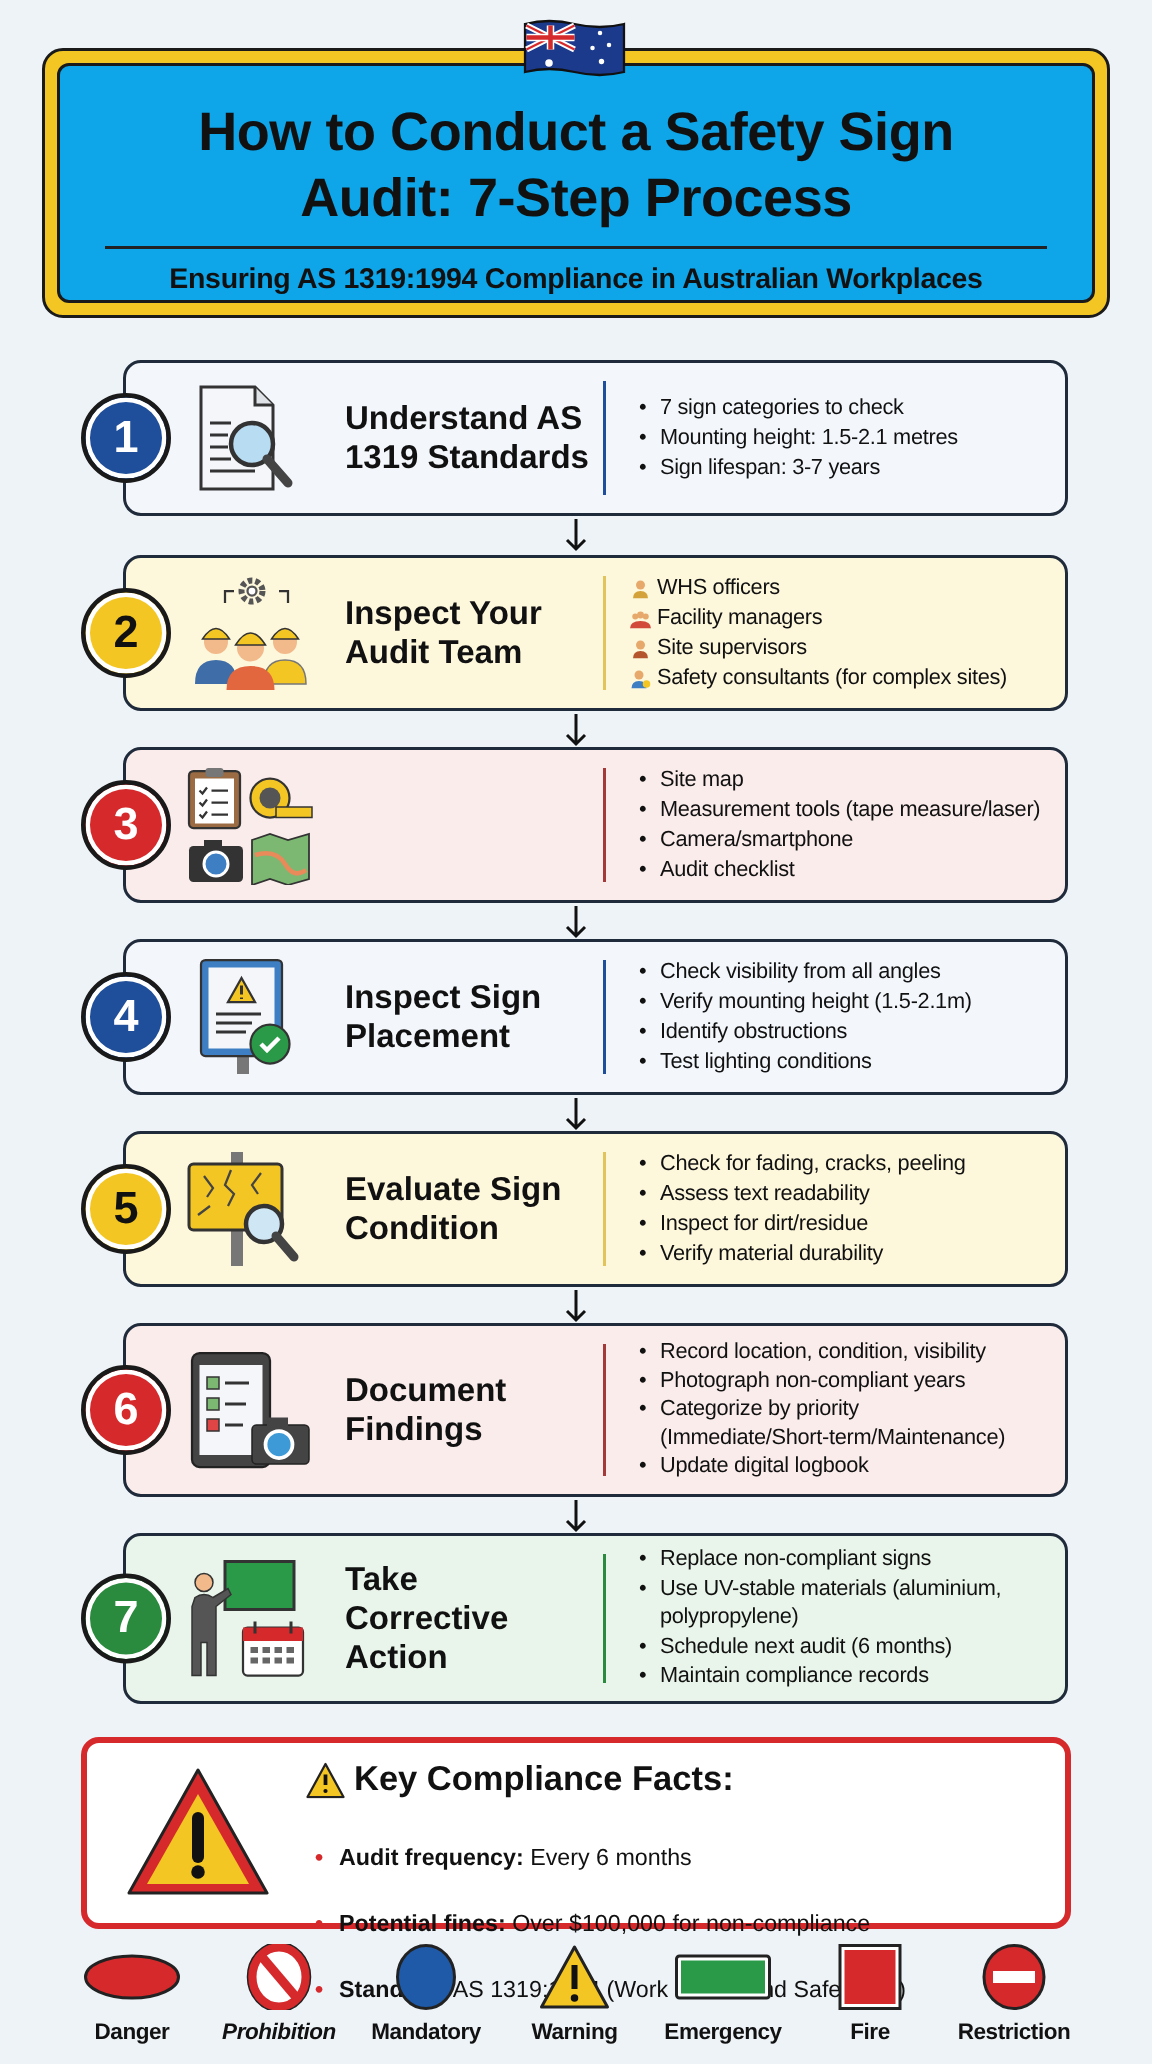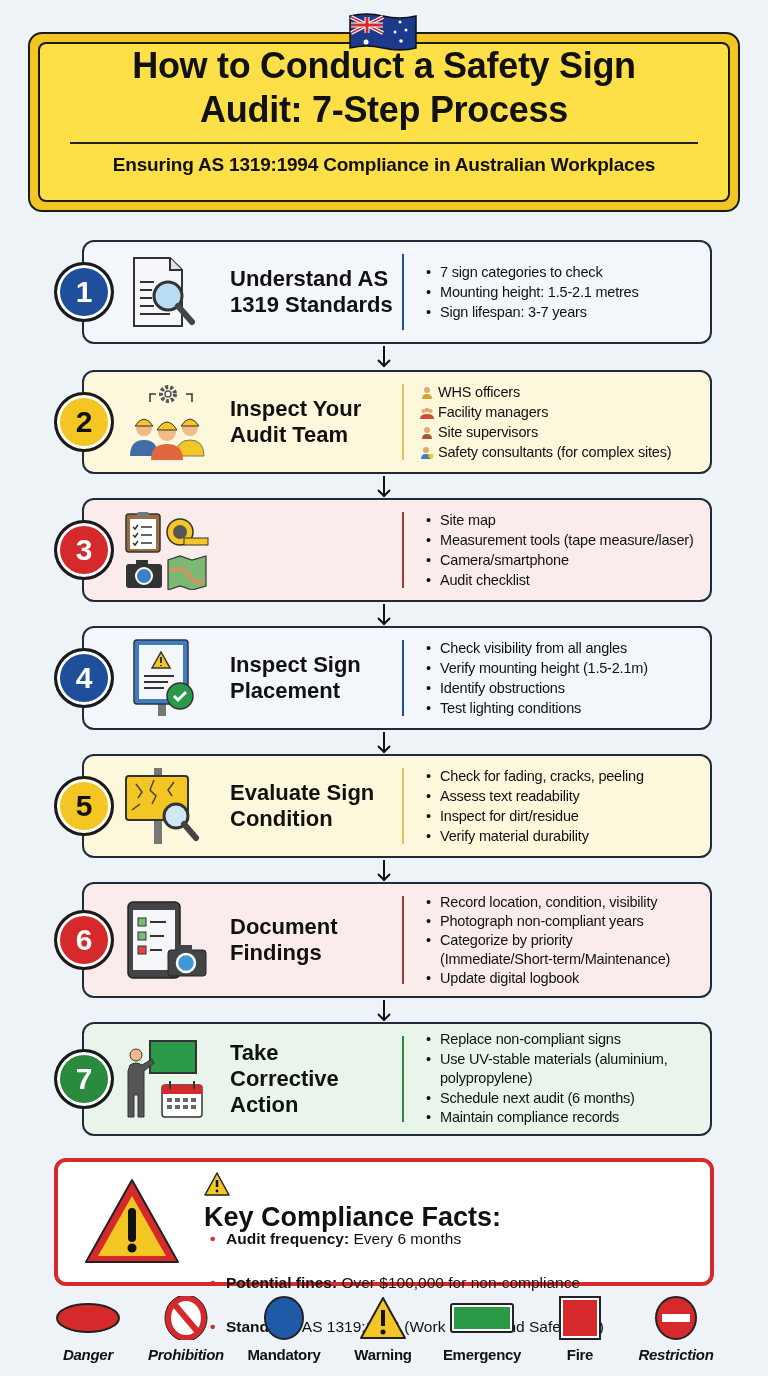--- a/index.html
+++ b/index.html
@@ -22,8 +22,8 @@
     padding: 8px;
   }
   .header-inner {
-    width: 100%; height: 100%; background: #fde047; border: 2px solid #1a1a1a;
-    border-radius: 8px; text-align: center; 
+    width: 100%; height: 100%; background: #0ea5e9; border: 2px solid #1a1a1a;
+    border-radius: 8px; text-align: center; padding-top: 22px;
   }
   .title {
     font-weight: 700; font-size: 36px; line-height: 44px; letter-spacing: -0.3px;

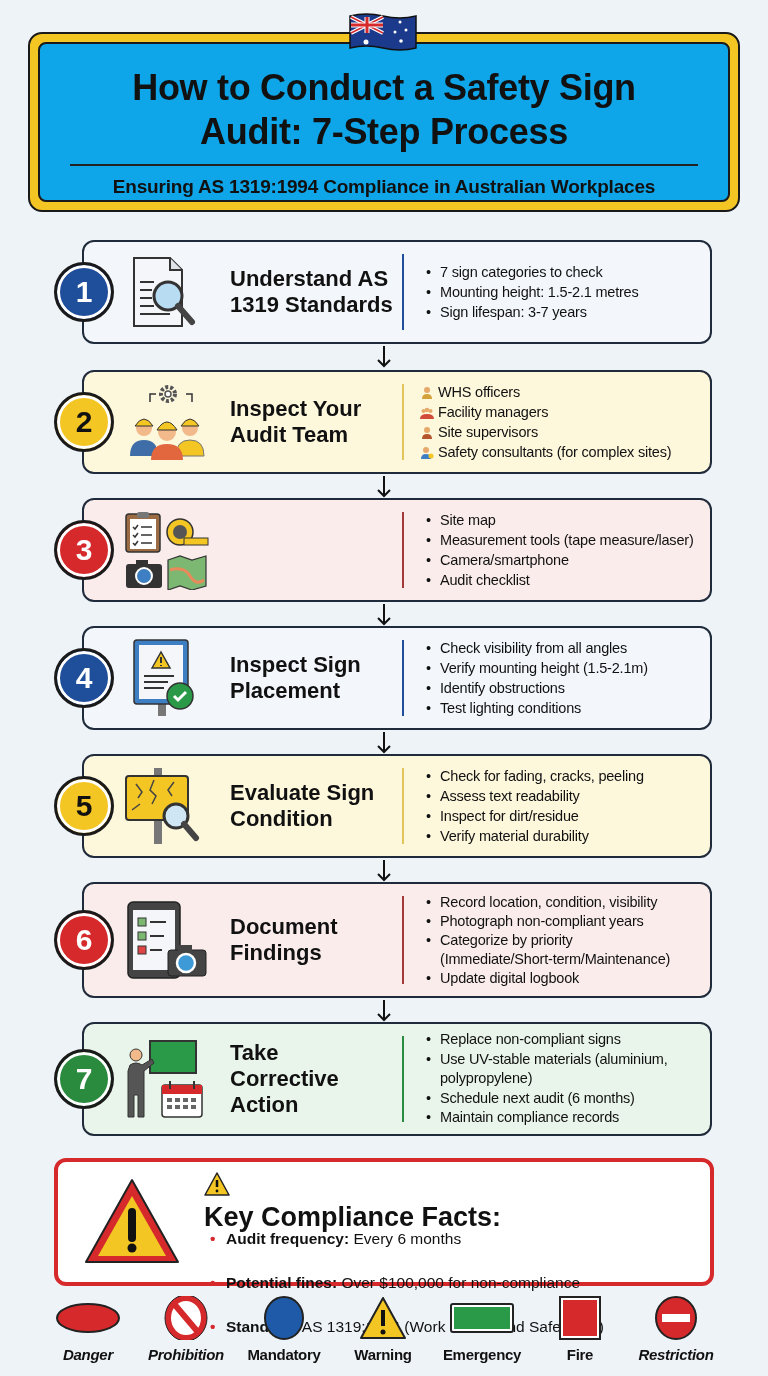--- a/index.html
+++ b/index.html
@@ -74,8 +74,8 @@
   }
   .facts .big-warn { position: absolute; left: 24px; top: 14px; width: 100px; height: 92px; }
   .facts .ftitle {
-    position: absolute; left: 146px; top: 10px; font-weight: 700; font-size: 27px;
-    display: flex; align-items: flex-start; gap: 6px; flex-direction: column;
+    position: absolute; left: 146px; top: 10px; font-weight: 700; font-size: 23px;
+    display: flex; align-items: flex-end; gap: 6px;
   }
   .facts ul { position: absolute; left: 150px; top: 44px; list-style: none; font-size: 15.5px; line-height: 22px; }
   .facts li { position: relative; padding-left: 18px; margin-top: 22px; }

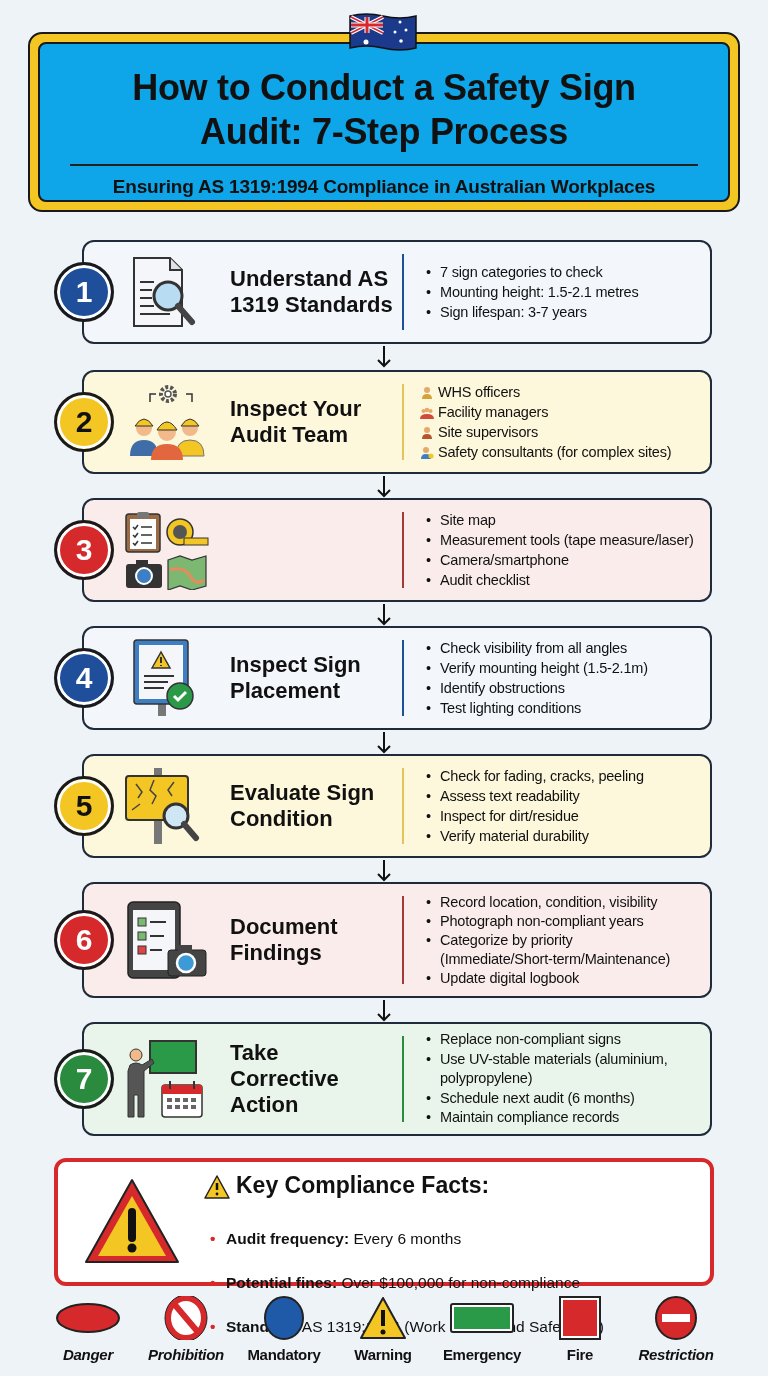--- a/index.html
+++ b/index.html
@@ -345,7 +345,7 @@
 </div>
 
 <div class="legend">
-  <div class="item" style="left:38px;font-style:italic;">
+  <div class="item" style="left:38px;">
     <svg width="66" height="44" viewBox="0 0 66 44">
         <ellipse cx="33" cy="22" rx="31" ry="14" fill="#d6292c" stroke="#222" stroke-width="2"></ellipse>
       </svg>

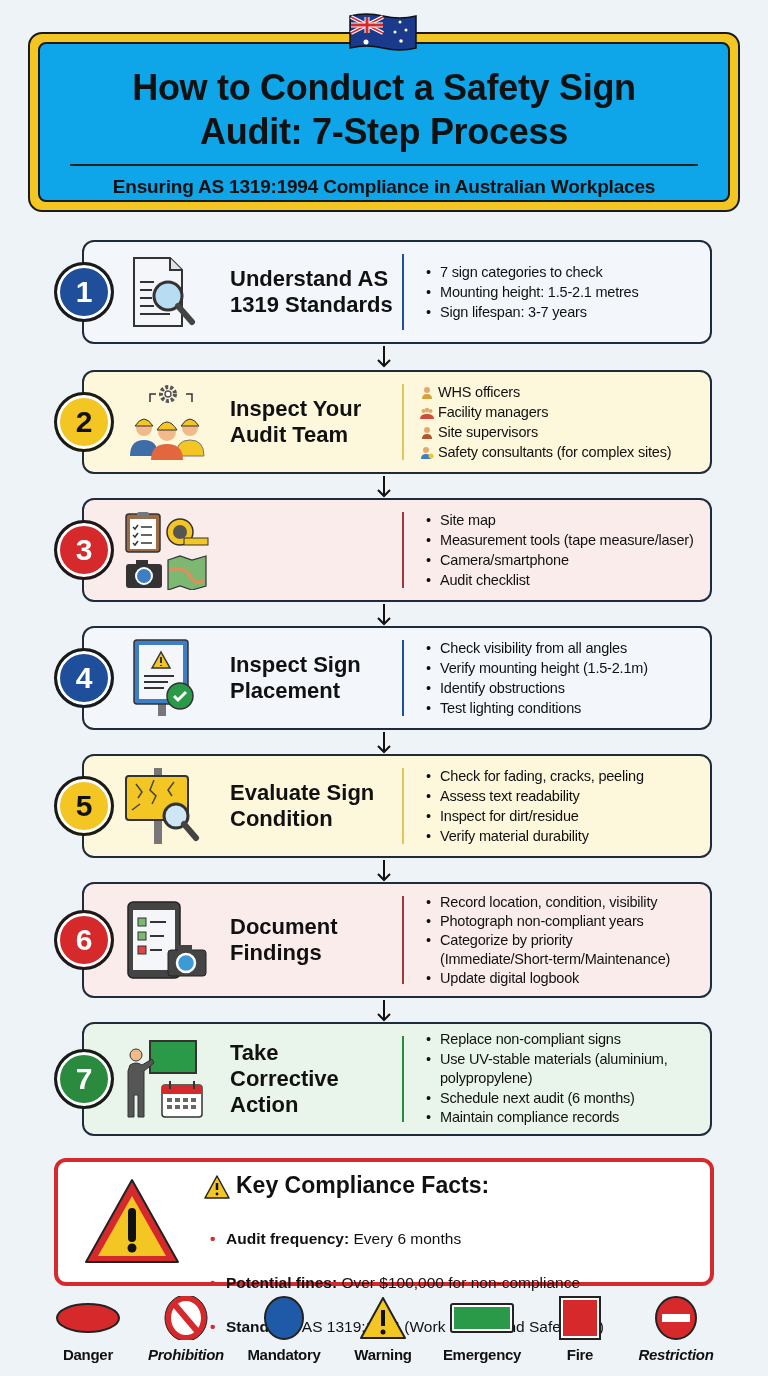--- a/index.html
+++ b/index.html
@@ -387,7 +387,7 @@
       </svg>
     <span>Fire</span>
   </div>
-  <div class="item" style="left:626px;font-style:italic;">
+  <div class="item" style="left:626px;">
     <svg width="44" height="44" viewBox="0 0 44 44">
         <ellipse cx="22" cy="22" rx="20" ry="21" fill="#d6292c" stroke="#222" stroke-width="2"></ellipse>
         <rect x="8" y="18" width="28" height="8" fill="#fff"></rect>

